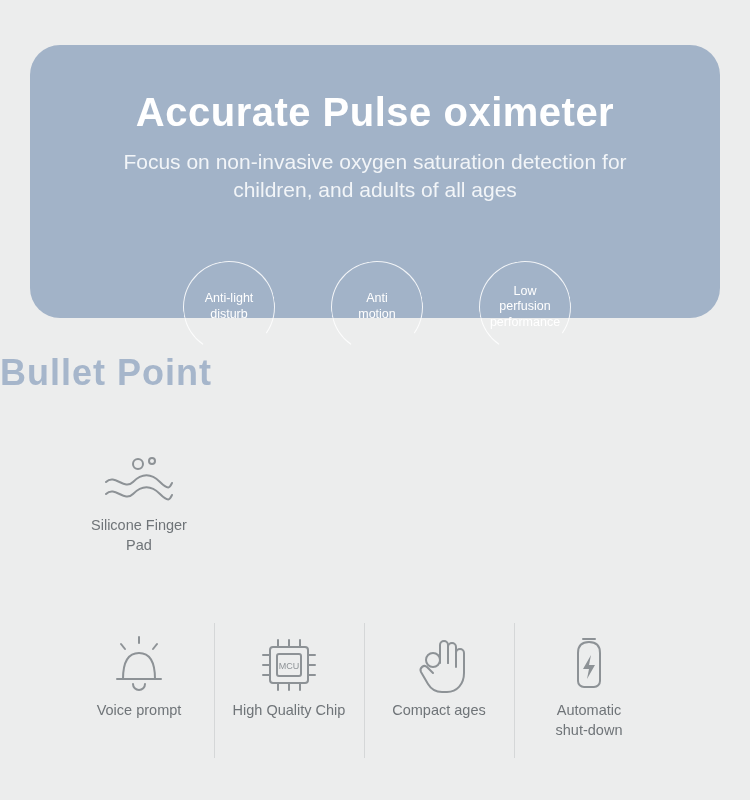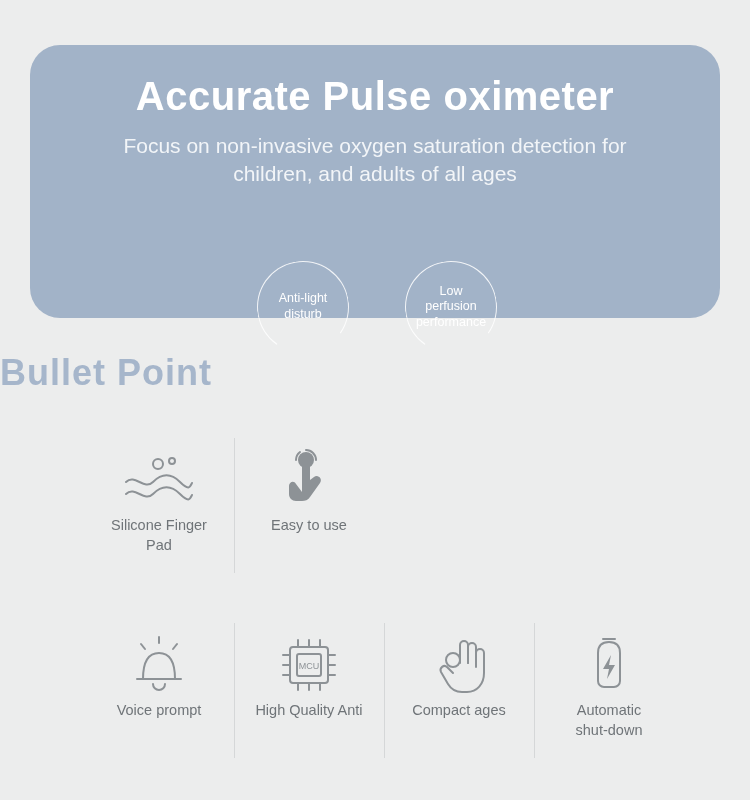--- a/index.html
+++ b/index.html
@@ -36,7 +36,7 @@
   }
   .hero-title {
     margin: 0;
-    padding-top: 29px;
+    padding-top: 45px;
     font-size: 40px;
     font-weight: bold;
     letter-spacing: 0.5px;

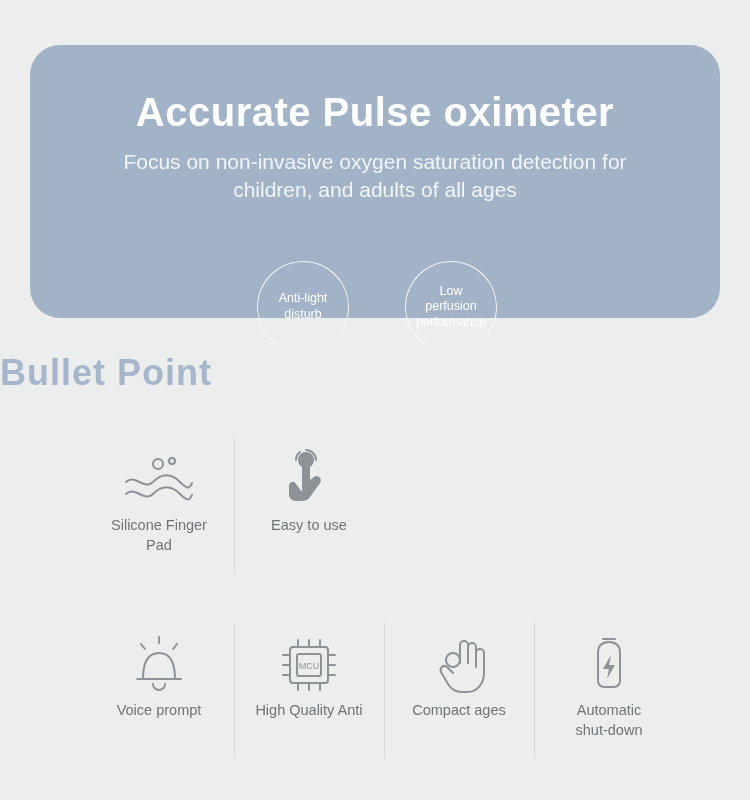--- a/index.html
+++ b/index.html
@@ -167,6 +167,11 @@
       </div>
       <div class="circle-wrap">
         <div class="circle-ring"></div>
+        <div class="circle-label">Anti
+motion</div>
+      </div>
+      <div class="circle-wrap">
+        <div class="circle-ring"></div>
         <div class="circle-label">Low
 perfusion
 performance</div>

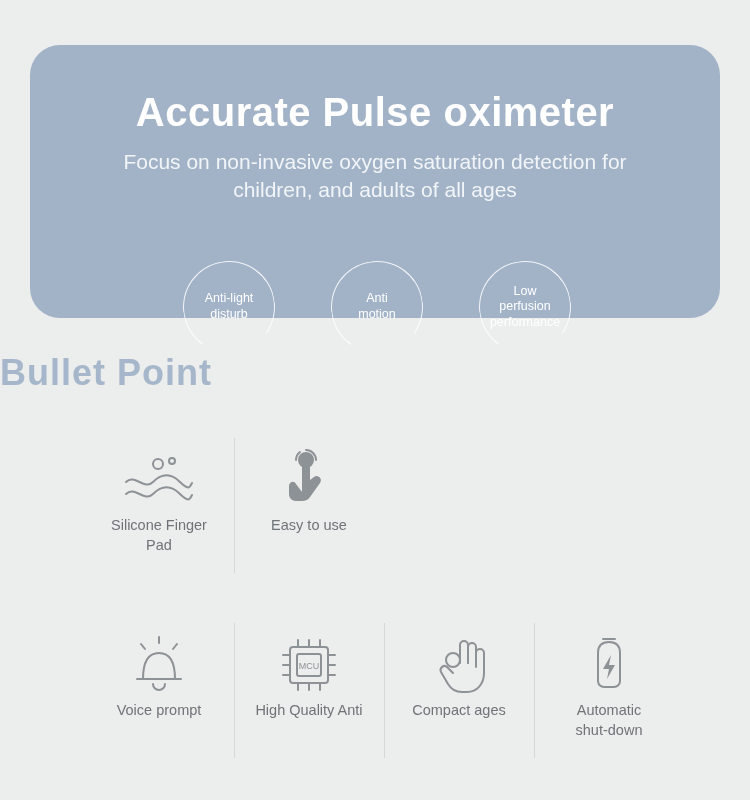--- a/index.html
+++ b/index.html
@@ -105,7 +105,7 @@
   .grid {
     position: absolute;
     top: 424px;
-    left: 84px;
+    left: 64px;
     width: 600px;
   }
   .grid-row {

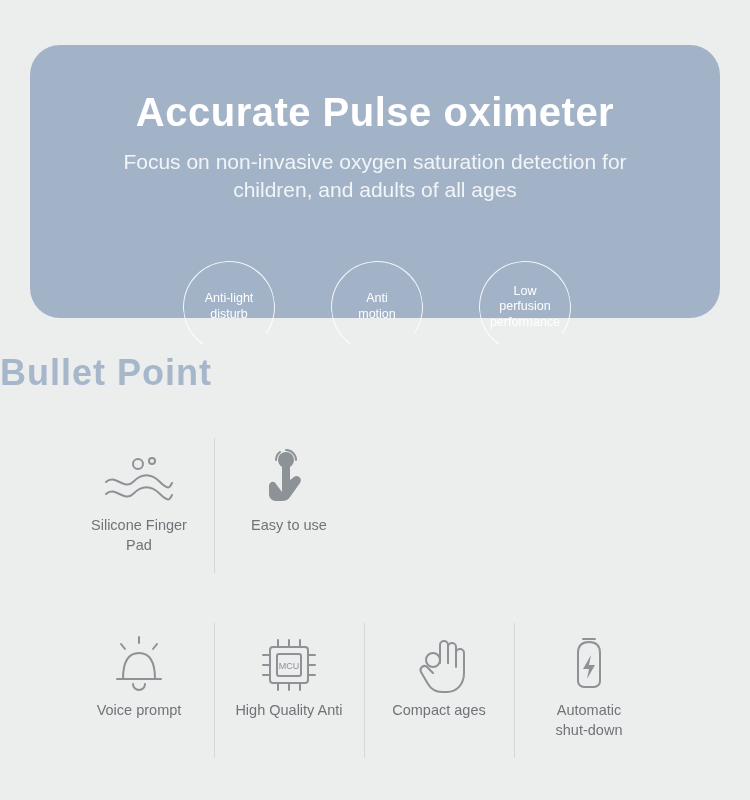--- a/index.html
+++ b/index.html
@@ -198,17 +198,6 @@
 Pad</div>
       </div>
 
-      <div class="cell">
-        <div class="icon-box">
-          <svg width="56" height="62" viewBox="0 0 56 62">
-            <circle class="st-f" cx="25" cy="12" r="8"></circle>
-            <path class="st-f" d="M21 14 h8 v18 l4-3 c4-3 9 2 6 6 l-10 14 c-2 3-5 4-8 4 h-6 c-4 0-7-3-7-7 v-8 c0-4 5-6 7-2 l6 8 z"></path>
-            <path class="st" d="M25 2 a10 10 0 0 1 10 10"></path>
-            <path class="st" d="M15 12 a10 10 0 0 1 4-8"></path>
-          </svg>
-        </div>
-        <div class="cell-label">Easy to use</div>
-      </div>
 
 
 

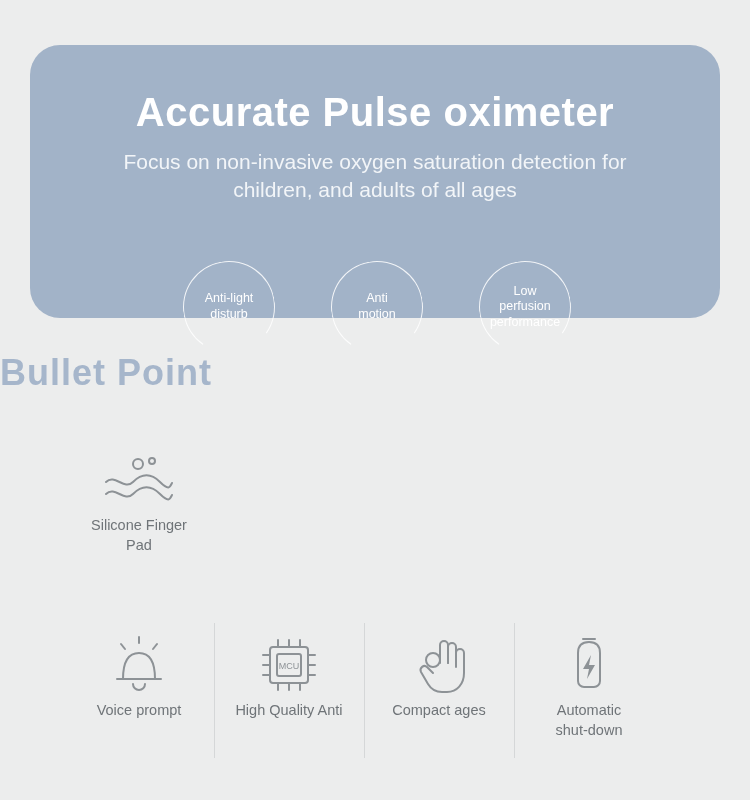--- a/index.html
+++ b/index.html
@@ -231,7 +231,7 @@
             <path class="st" d="M50 20 h7 M50 30 h7 M50 40 h7"></path>
           </svg>
         </div>
-        <div class="cell-label">High Quality Anti</div>
+        <div class="cell-label">High Quality Chip</div>
       </div>
 
       <div class="cell">

